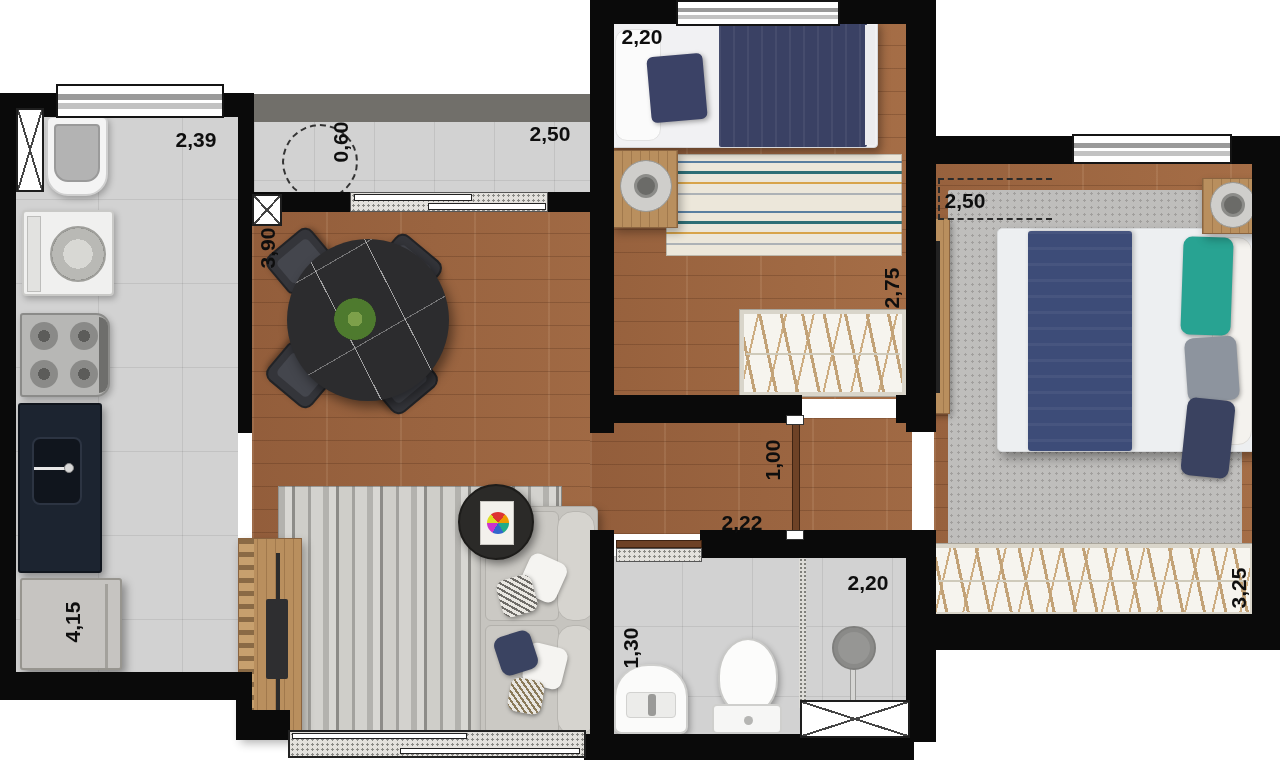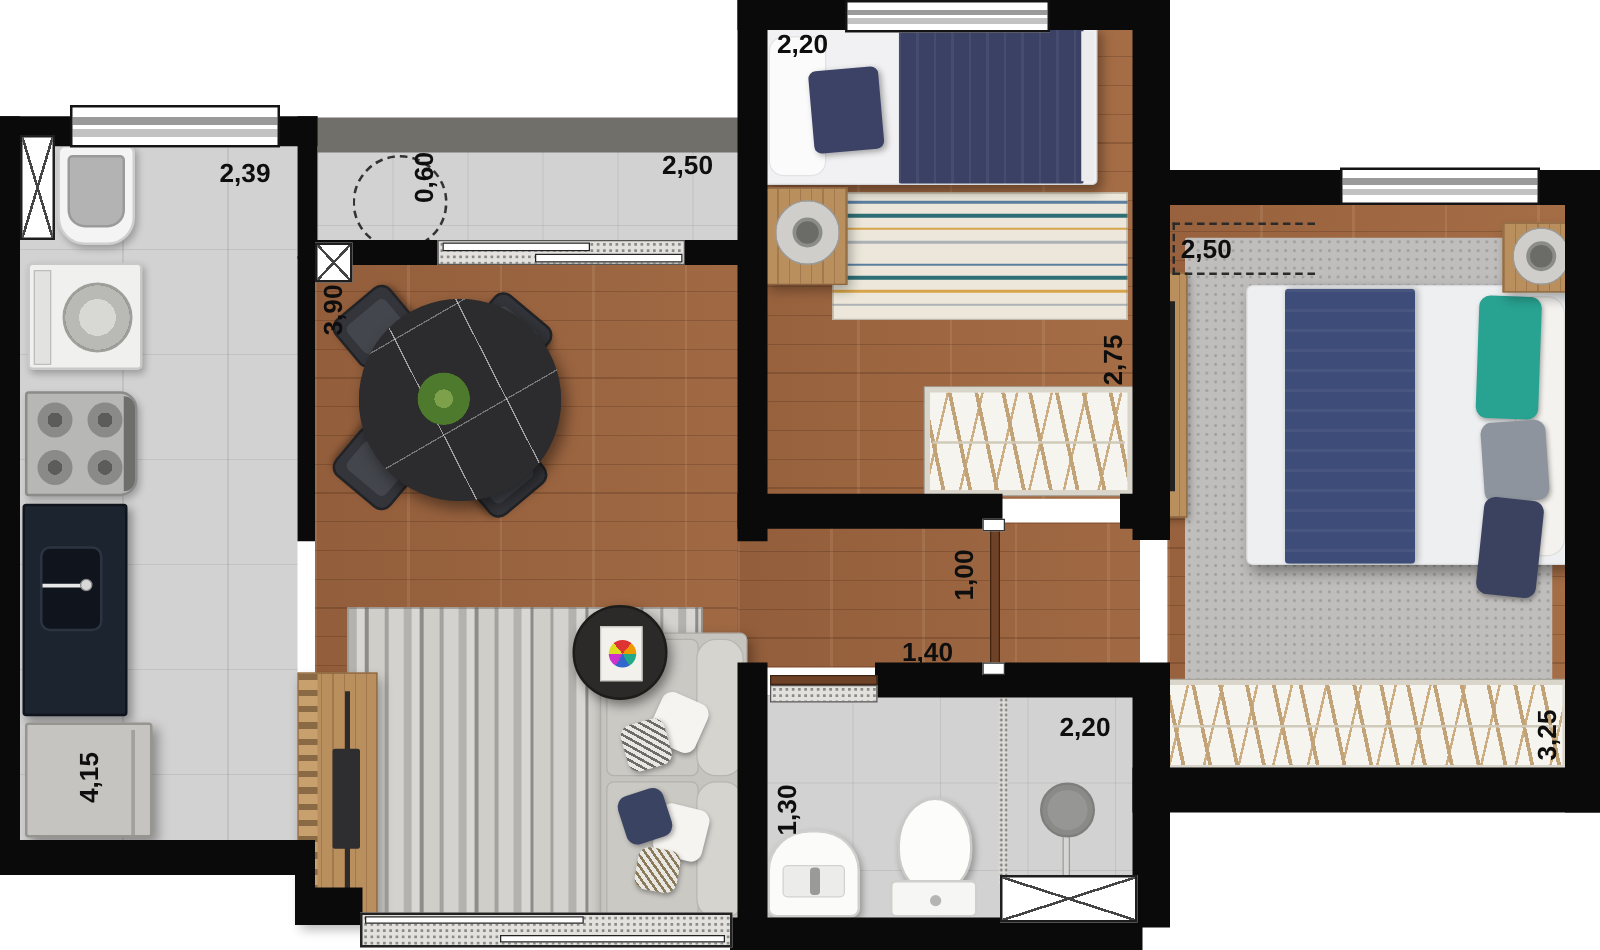--- a/index.html
+++ b/index.html
@@ -246,7 +246,7 @@
   <div class="dim v" style="left:891px;top:288px;">2,75</div>
   <div class="dim" style="left:965px;top:200px;">2,50</div>
   <div class="dim v" style="left:772px;top:460px;">1,00</div>
-  <div class="dim" style="left:742px;top:522px;">1,40</div>
+  <div class="dim" style="left:742px;top:522px;">2,22</div>
   <div class="dim" style="left:868px;top:582px;">2,20</div>
   <div class="dim v" style="left:630px;top:648px;">1,30</div>
   <div class="dim v" style="left:72px;top:622px;">4,15</div>

